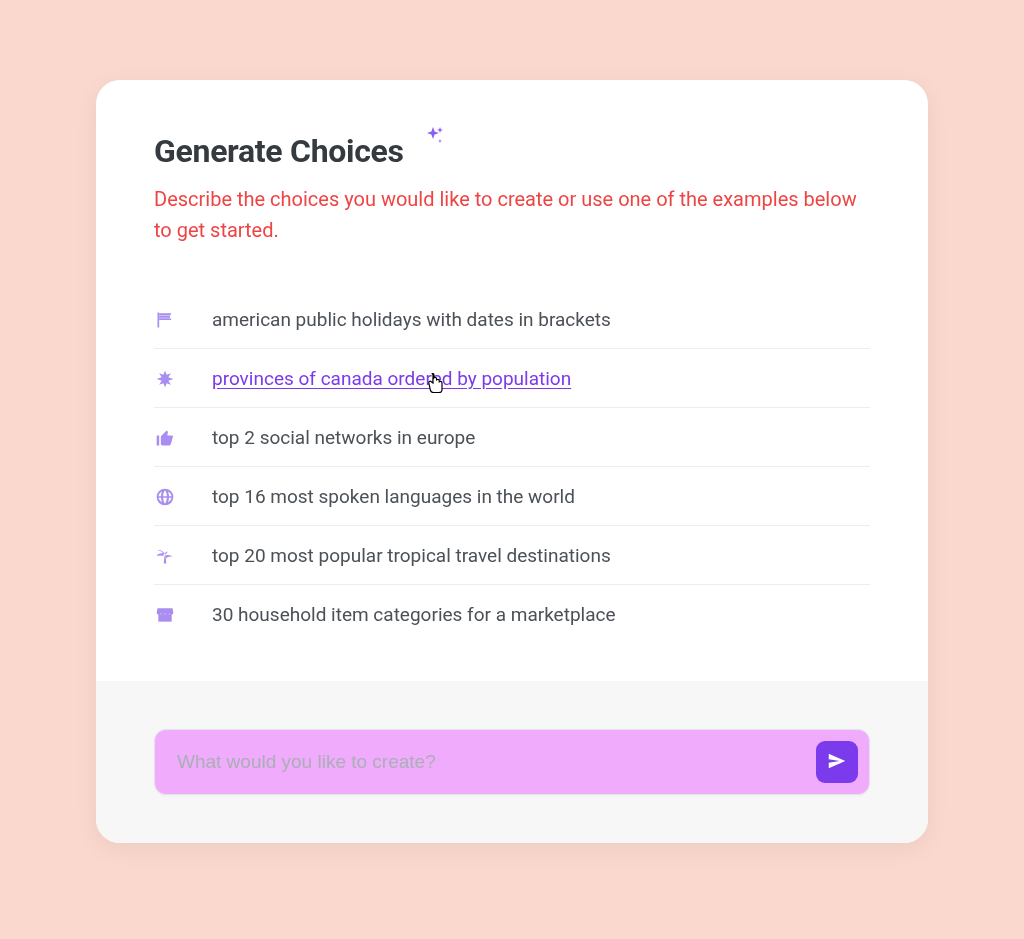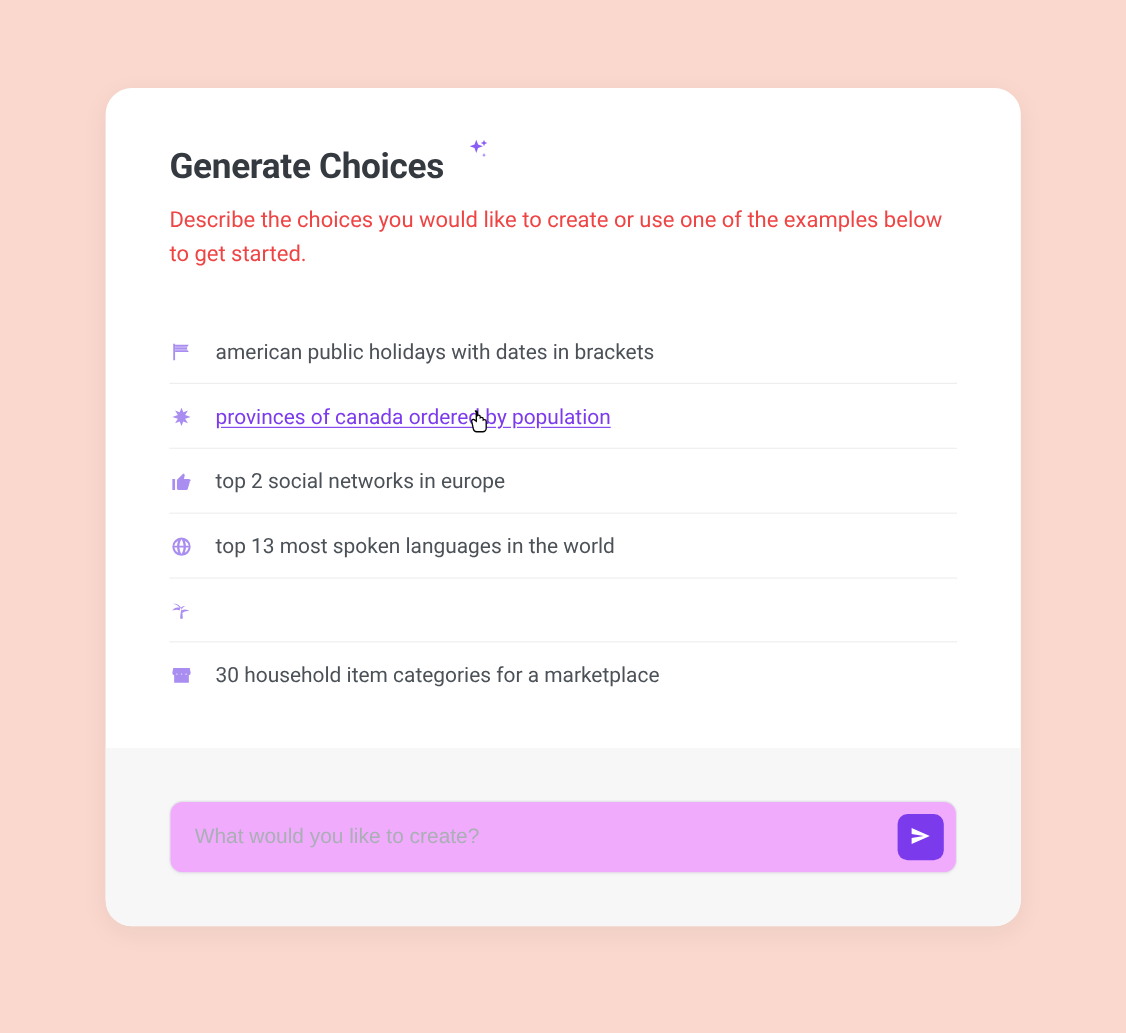--- a/index.html
+++ b/index.html
@@ -54,7 +54,7 @@
     .example-item {
       display: flex;
       align-items: center;
-      gap: 20px;
+      gap: 36px;
       padding: 18px 0 17px 0;
       border-bottom: 1px solid #ededed;
       cursor: pointer;

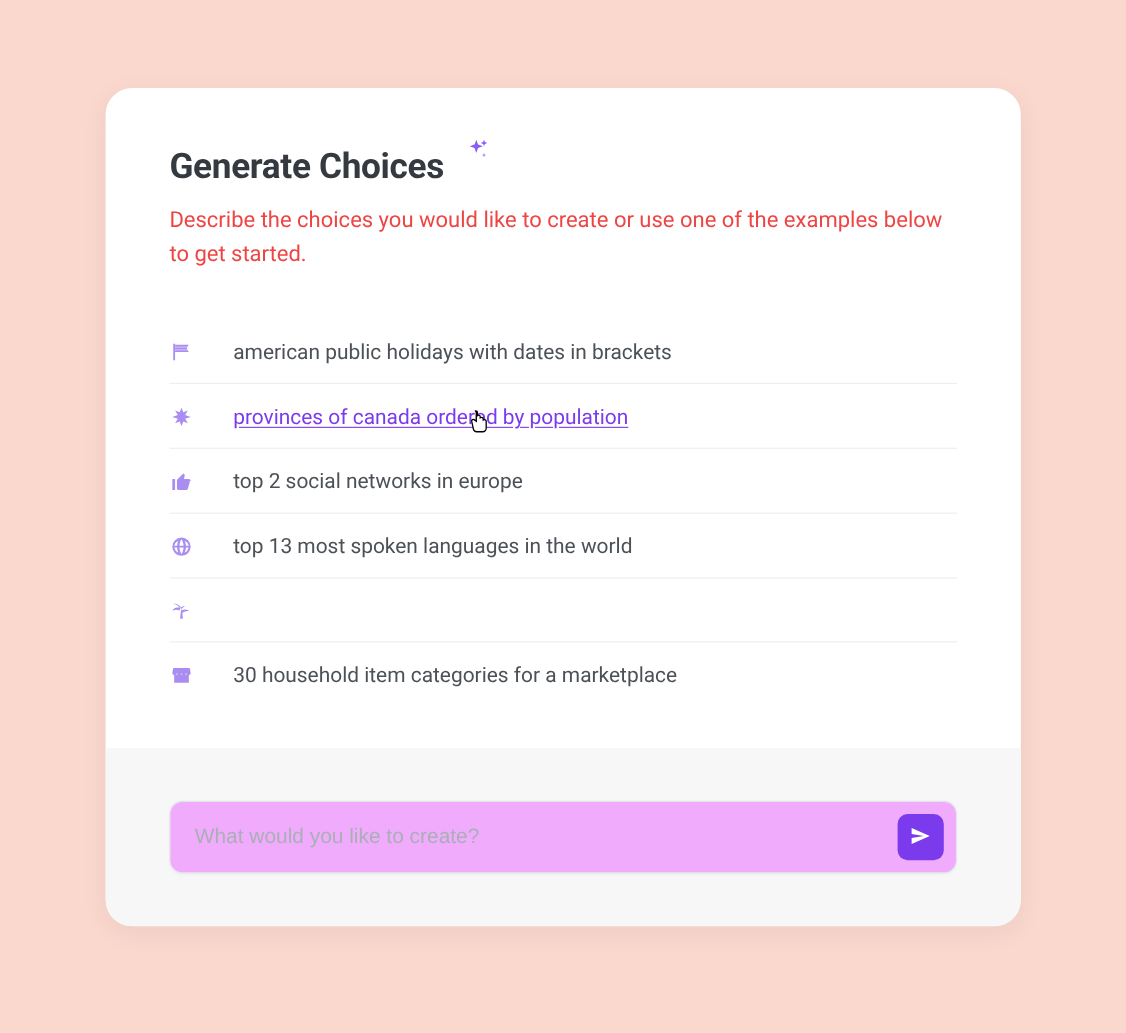--- a/index.html
+++ b/index.html
@@ -186,7 +186,7 @@
             <path d="M12 2a10 10 0 100 20 10 10 0 000-20zm7.9 9h-3.05a16 16 0 00-1.3-5.5A8.03 8.03 0 0119.9 11zM12 4c.9 1.2 2 3.5 2.3 7H9.7C10 7.5 11.1 5.2 12 4zM4.1 13h3.05c.2 2.2.7 4.1 1.3 5.5A8.03 8.03 0 014.1 13zm3.05-2H4.1a8.03 8.03 0 014.35-5.5A16 16 0 007.15 11zM12 20c-.9-1.2-2-3.5-2.3-7h4.6c-.3 3.5-1.4 5.8-2.3 7zm3.55-1.5c.6-1.4 1.1-3.3 1.3-5.5h3.05a8.03 8.03 0 01-4.35 5.5z"></path>
           </svg>
         </span>
-        <span class="example-label">top 13 most spoken languages in the world</span>
+        <span class="example-label">top 16 most spoken languages in the world</span>
       </div>
 
       <div class="example-item">

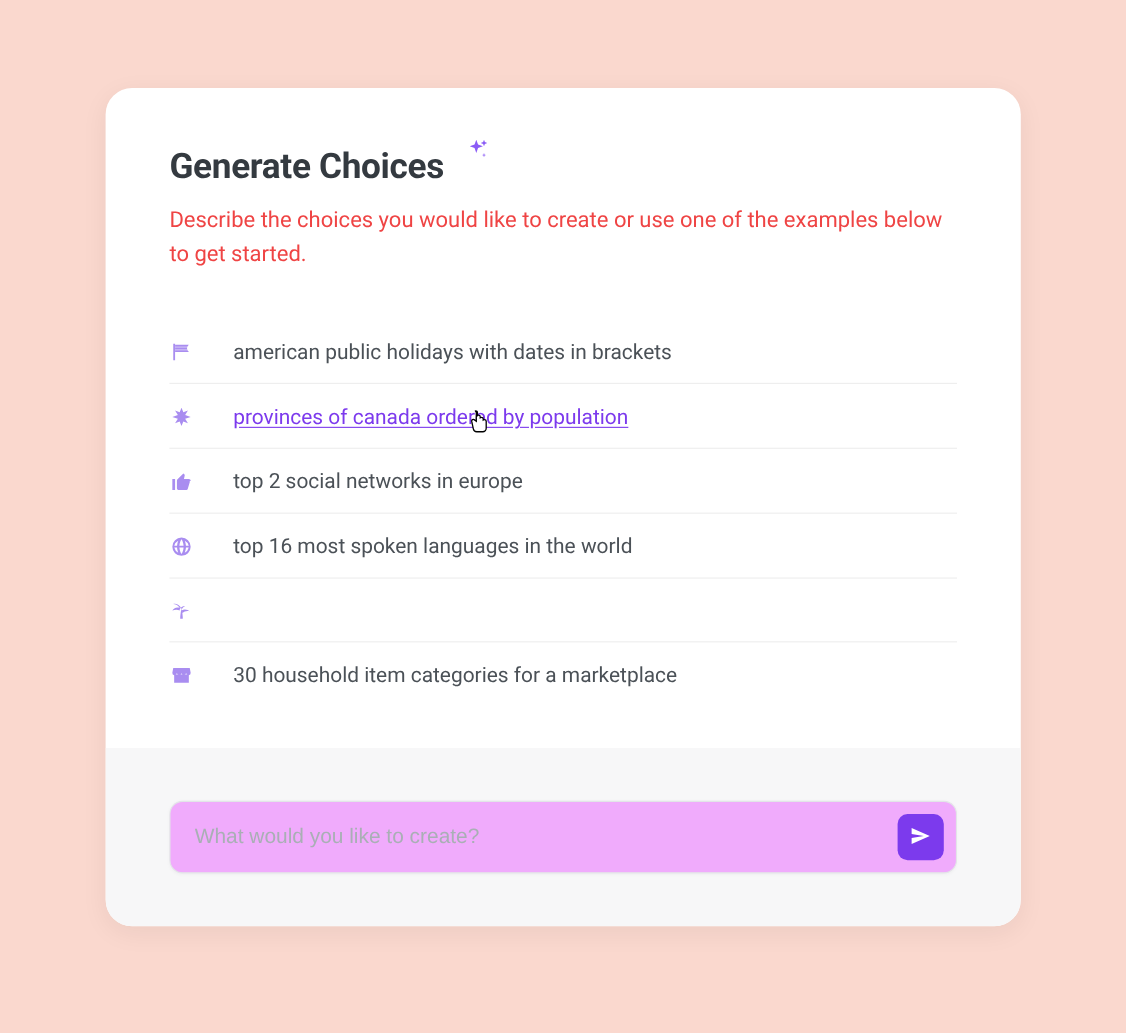--- a/index.html
+++ b/index.html
@@ -196,6 +196,7 @@
             <path d="M12 10C10 6 6 4 3 5c2 0 5 1 7 4-4-1-7 1-8 3 3-1 6-1 8 0 0-3 3-5 6-5-2 1-4 3-4 5 3-2 7-1 9 1-3-1-6 0-8 2l-1-5z"></path>
           </svg>
         </span>
+        <span class="example-label">top 20 most popular tropical travel destinations</span>
       </div>
 
       <div class="example-item">

